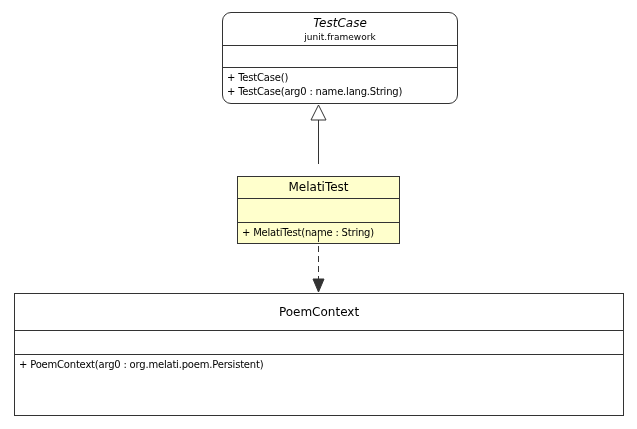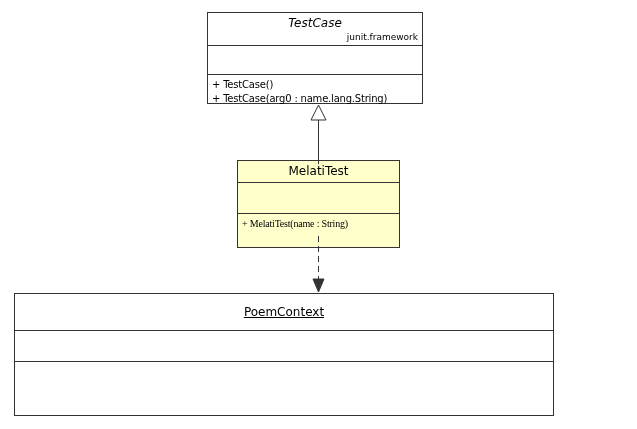--- a/index.html
+++ b/index.html
@@ -49,7 +49,7 @@
 </head>
 <body>
 
-<div class="uml-class" style="left:207px; top:12px; width:216px; height:92px;">
+<div class="uml-class" style="left:222px; top:12px; width:236px; height:92px;border-radius:9px;">
   <div class="uml-title" style="flex:0 0 32px;">
     <div class="uml-name italic">TestCase</div>
     <div class="uml-pkg">junit.framework</div>

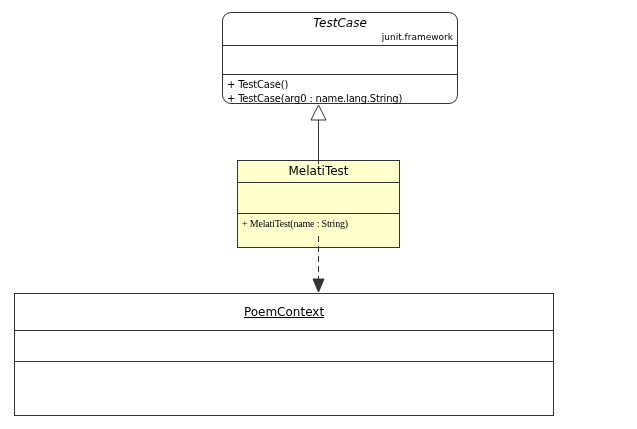--- a/index.html
+++ b/index.html
@@ -28,7 +28,7 @@
   }
   .uml-name { font-size:12px; line-height:15px; }
   .uml-name.italic { font-style:italic; }
-  .uml-pkg { font-size:9px; line-height:12px;text-align:right; }
+  .uml-pkg { font-size:9px; line-height:12px; }
   .uml-attrs { border-top:1px solid #333333; flex:0 0 auto; }
   .uml-methods {
     border-top:1px solid #333333;

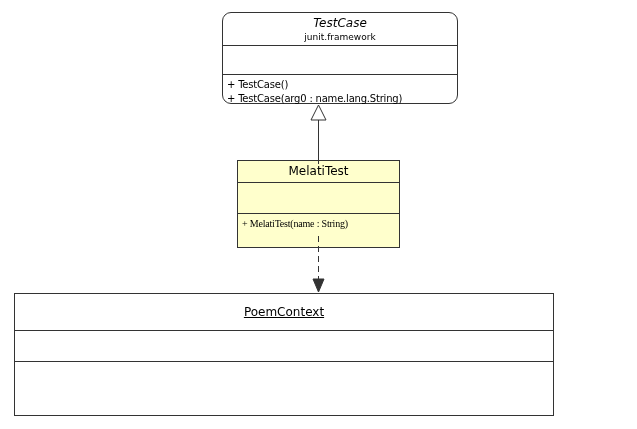--- a/index.html
+++ b/index.html
@@ -36,7 +36,6 @@
     letter-spacing:-0.2px;
     padding:3px 4px 2px 4px;
     text-align:left;
-    margin-top:7px;
   }
   .method-line { white-space:nowrap; line-height:14px; }
   svg.arrows {

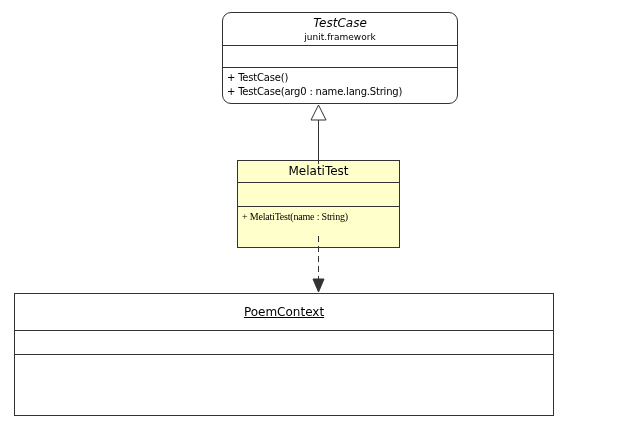--- a/index.html
+++ b/index.html
@@ -60,7 +60,7 @@
   </div>
 </div>
 
-<div class="uml-class highlight" style="left:237px; top:160px; width:163px; height:88px;">
+<div class="uml-class highlight" style="left:237px; top:176px; width:163px; height:68px;">
   <div class="uml-title" style="flex:0 0 21px;">
     <div class="uml-name">MelatiTest</div>
   </div>

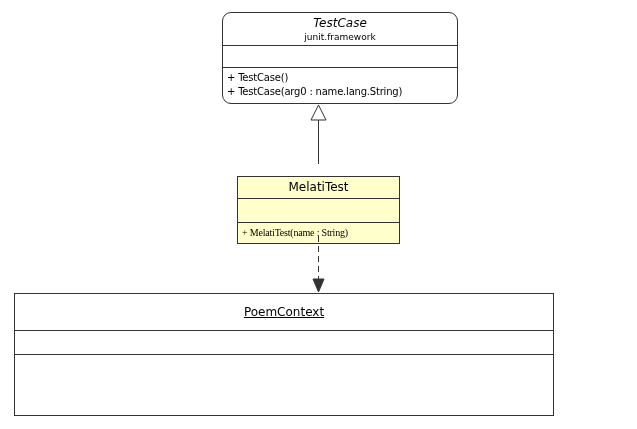--- a/index.html
+++ b/index.html
@@ -65,7 +65,7 @@
     <div class="uml-name">MelatiTest</div>
   </div>
   <div class="uml-attrs" style="height:24px;"></div>
-  <div class="uml-methods" style="flex:1;font-family:Liberation Serif, serif;">
+  <div class="uml-methods" style="flex:1;">
     <div class="method-line">+ MelatiTest(name : String)</div>
   </div>
 </div>

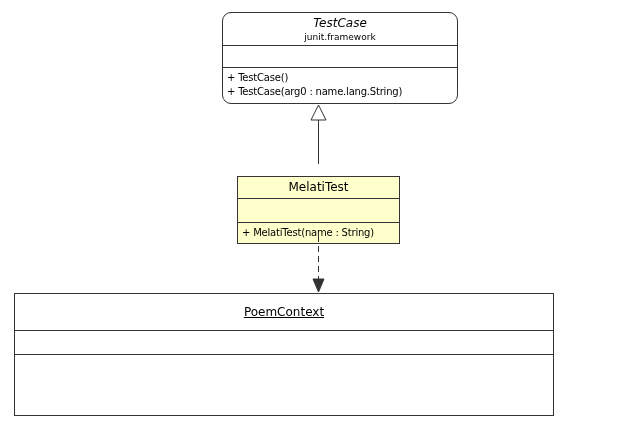--- a/index.html
+++ b/index.html
@@ -70,7 +70,7 @@
   </div>
 </div>
 
-<div class="uml-class" style="left:14px; top:293px; width:540px; height:123px;text-decoration:underline;">
+<div class="uml-class" style="left:14px; top:293px; width:610px; height:123px;">
   <div class="uml-title" style="flex:0 0 36px;">
     <div class="uml-name">PoemContext</div>
   </div>

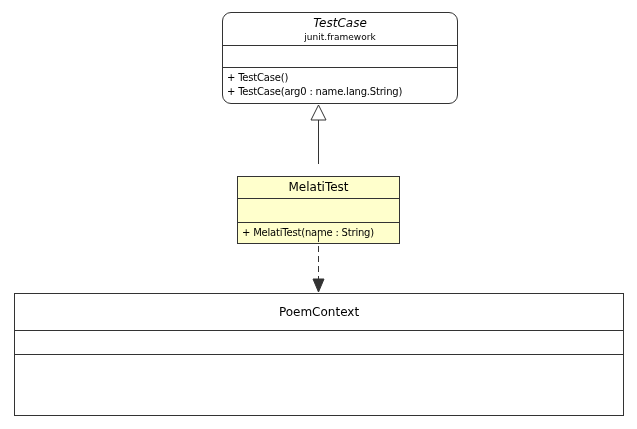--- a/index.html
+++ b/index.html
@@ -76,6 +76,7 @@
   </div>
   <div class="uml-attrs" style="height:24px;"></div>
   <div class="uml-methods" style="flex:1;">
+    <div class="method-line">+ PoemContext(arg0 : org.melati.poem.Persistent)</div>
   </div>
 </div>
 

